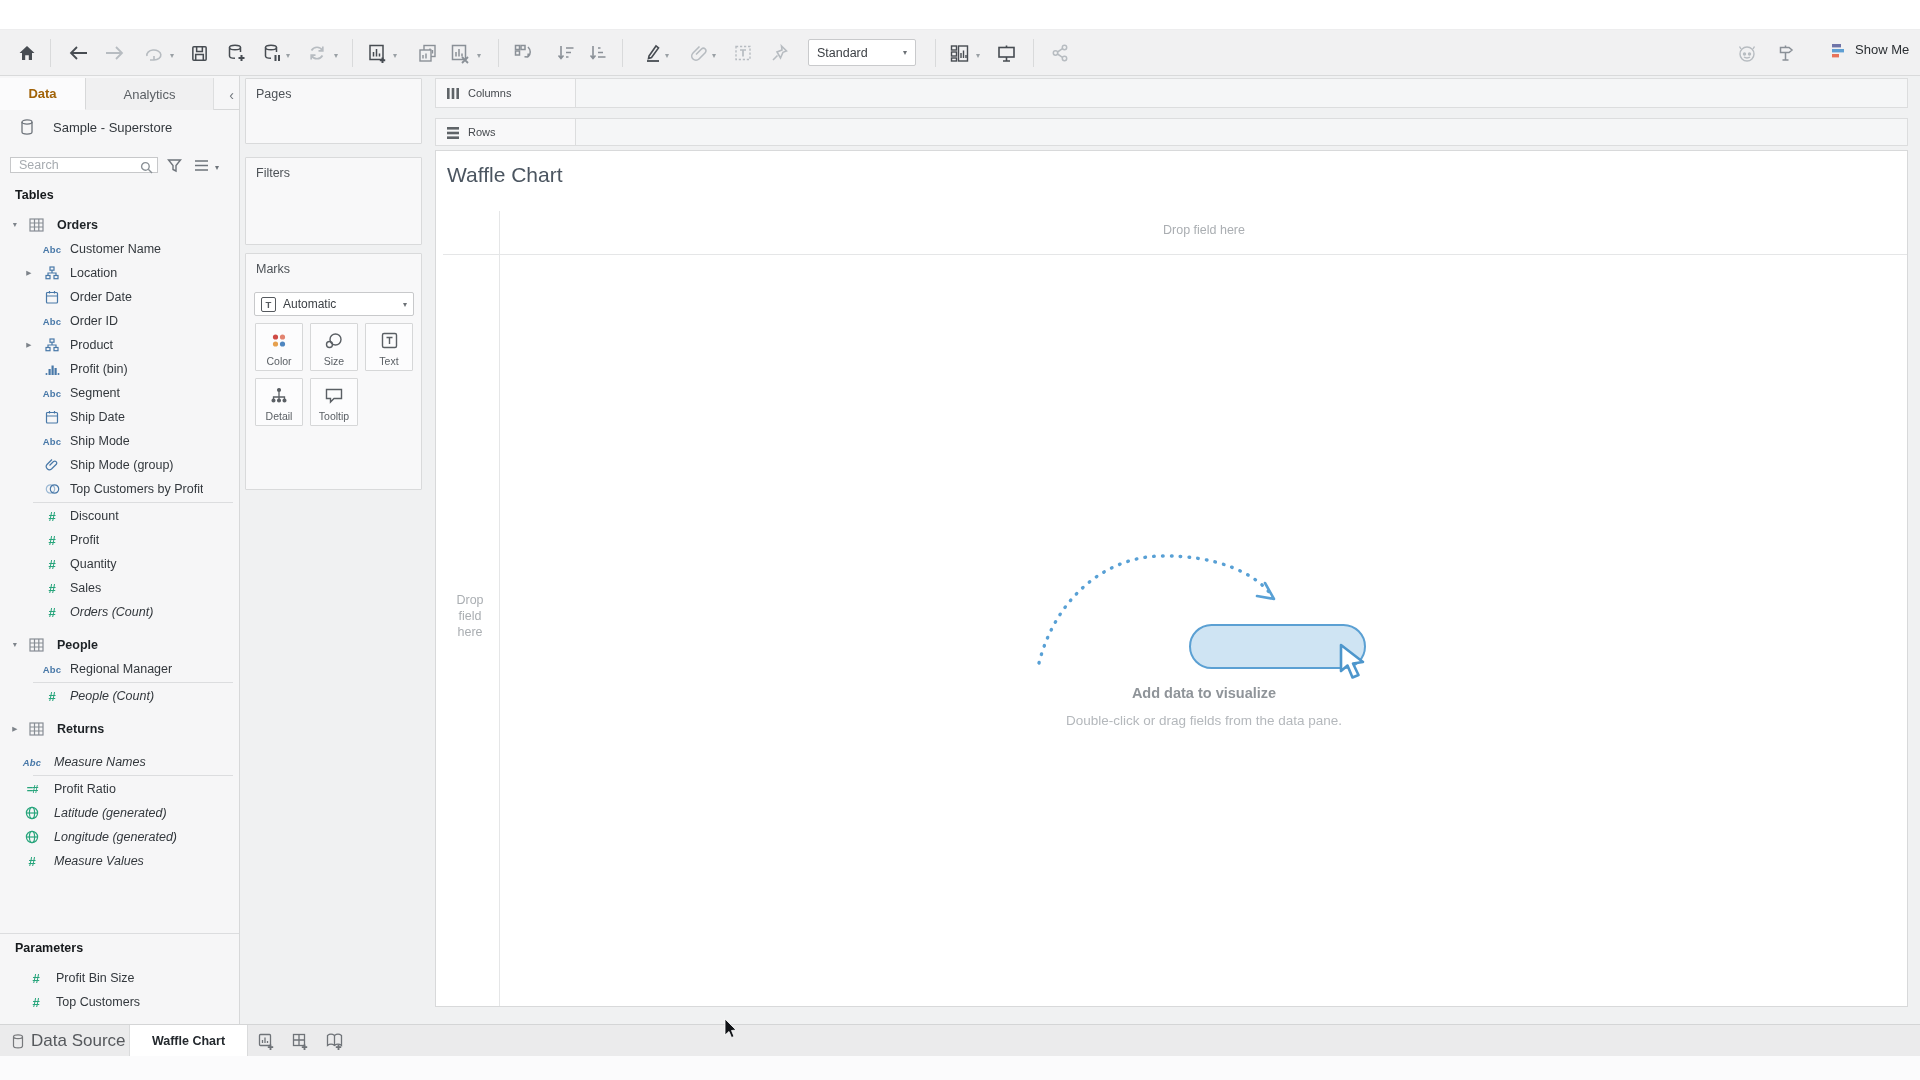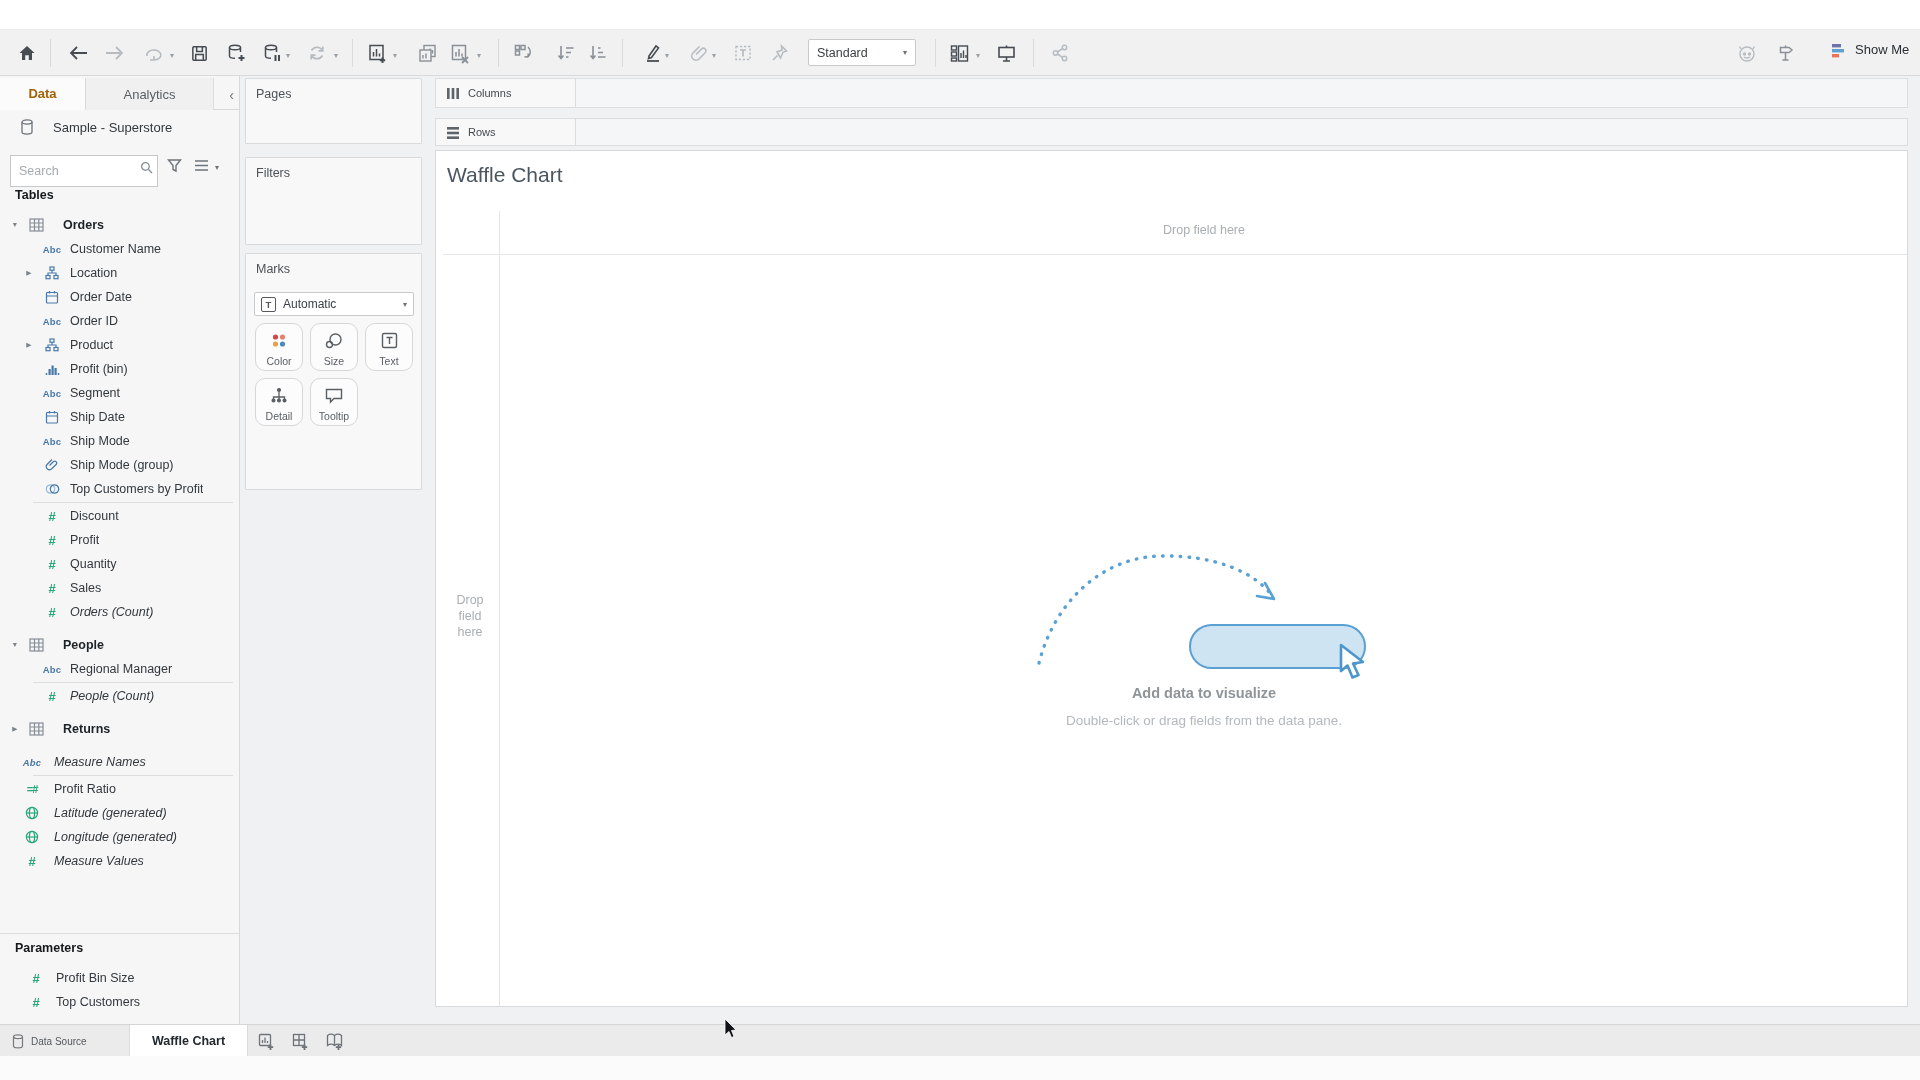--- a/index.html
+++ b/index.html
@@ -29,7 +29,7 @@
   .dsrow{position:absolute;left:0;top:39px;width:240px;height:24px;display:flex;align-items:center;font-size:13px;color:#33383d}
   .searchrow{position:absolute;left:0;top:79px;width:240px;height:24px;display:flex;align-items:center}
   .searchbox{position:relative;margin-left:10px;width:148px;height:24px}
-  .searchbox input{width:148px;height:32px;border:1px solid #c7c8ca;background:#fff;font-family:inherit;font-size:12.5px;color:#b91c1c;padding:0 22px 0 8px;outline:none}
+  .searchbox input{width:148px;height:16px;border:1px solid #c7c8ca;background:#fff;font-family:inherit;font-size:12.5px;color:#b91c1c;padding:0 22px 0 8px;outline:none}
   .searchbox input::placeholder{color:#a6abb0}
   .mag{position:absolute;right:5px;top:5px;color:#8a9096}
   .tableshdr{position:absolute;left:15px;top:112px;font-size:12.5px;font-weight:bold;color:#16191c}

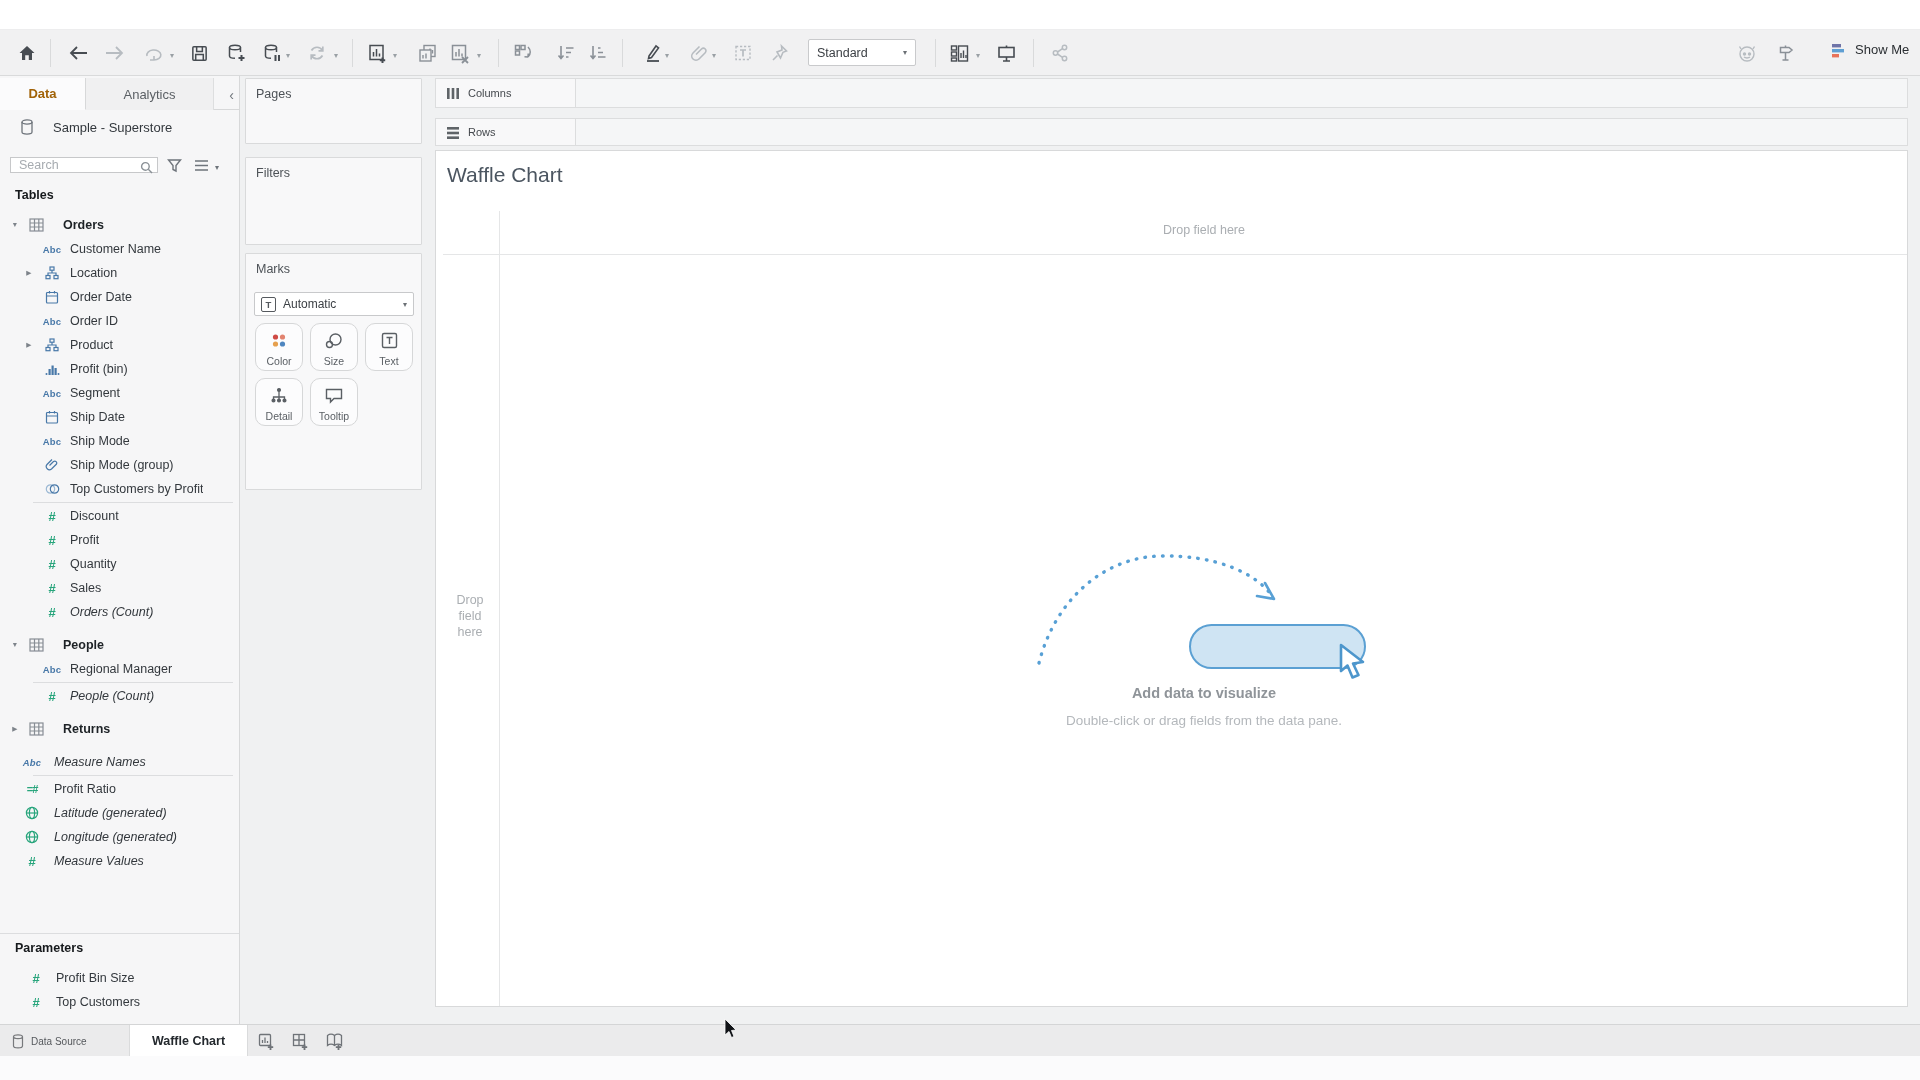--- a/index.html
+++ b/index.html
@@ -40,7 +40,7 @@
   .car{width:14px;font-size:8.5px;color:#7d838a;text-align:center;flex:none}
   .ficon{width:20px;display:flex;align-items:center;justify-content:center;flex:none}
   .flabel{overflow:hidden;text-overflow:ellipsis}
-  .lvl-t{padding-left:8px}.lvl-t .ficon{margin-left:4px}.lvl-t .flabel{margin-left:17px}
+  .lvl-t{padding-left:8px}.lvl-t .ficon{margin-left:4px}.lvl-t .flabel{margin-left:11px}
   .lvl-c{padding-left:22px}.lvl-c .ficon{margin-left:6px}.lvl-c .flabel{margin-left:8px}
   .lvl-s{padding-left:22px}.lvl-s .flabel{margin-left:12px}
   .gap{margin-top:9px}

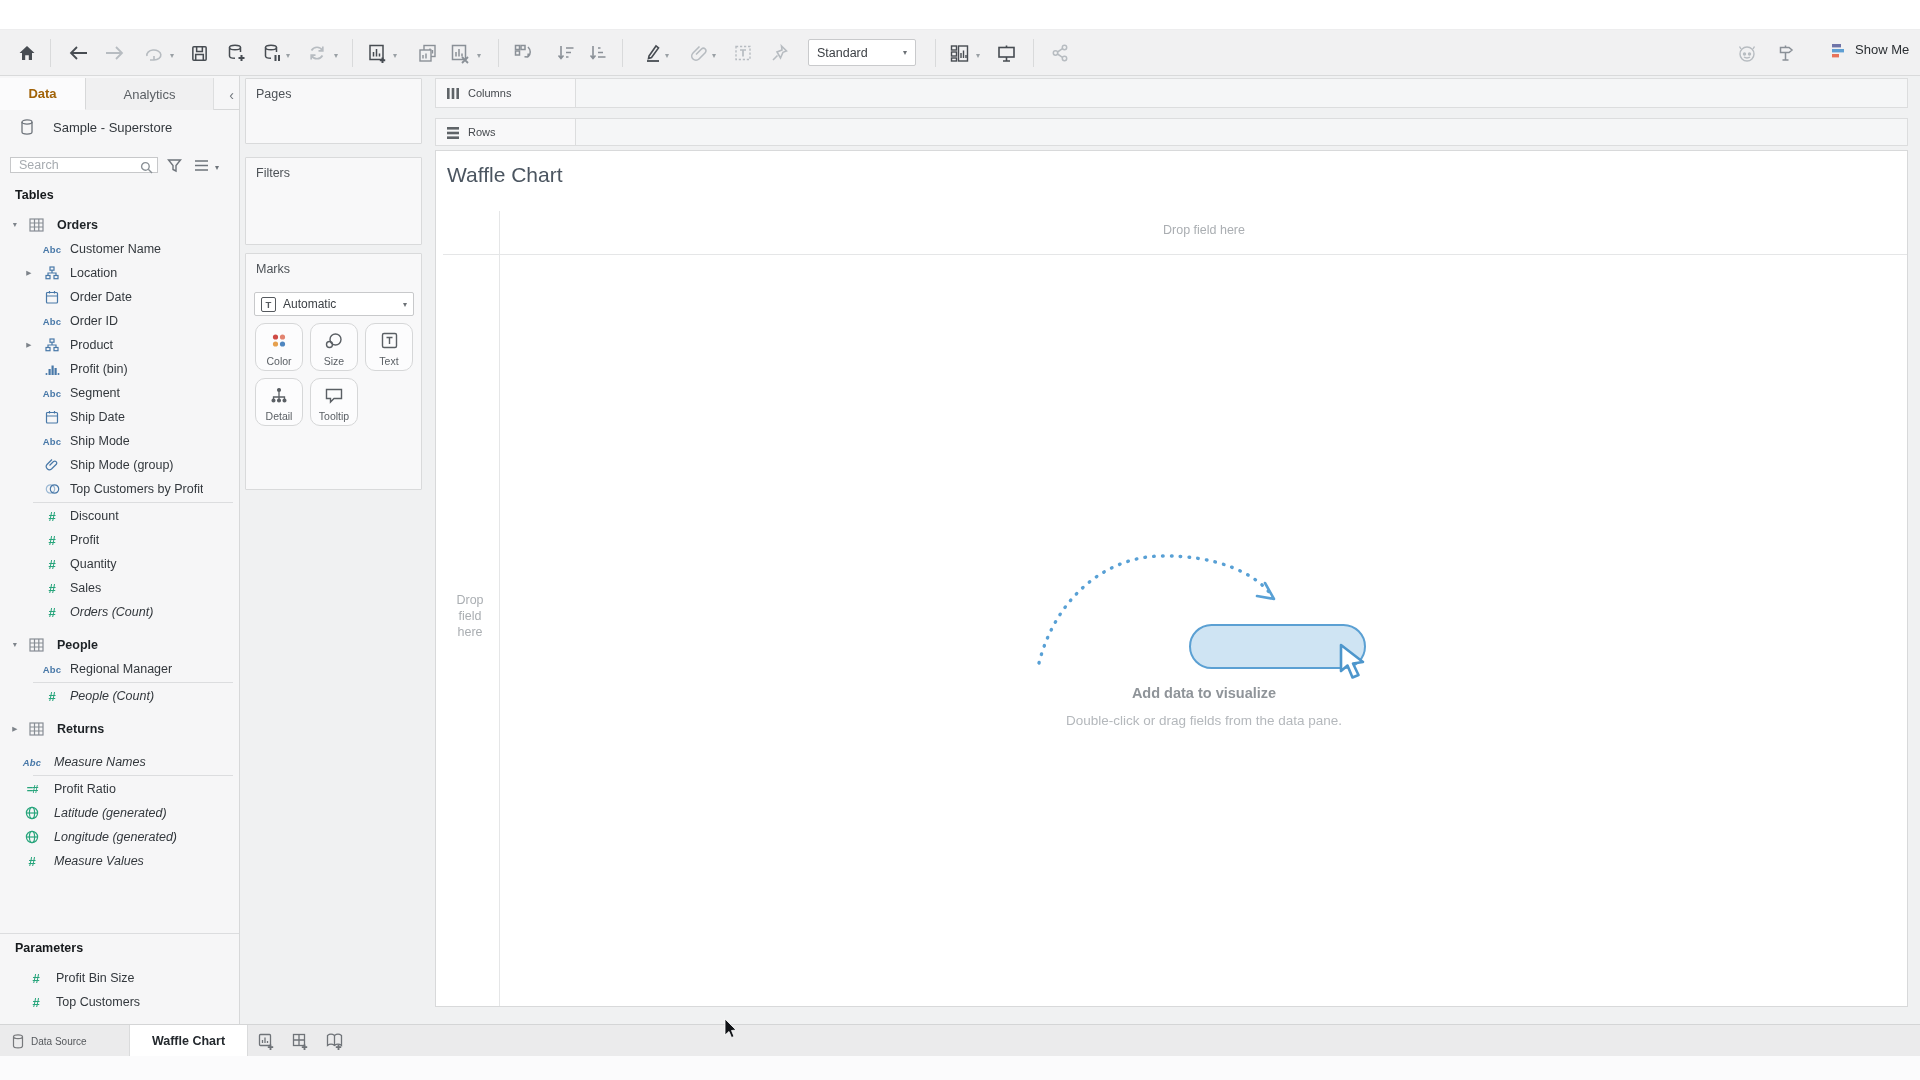--- a/index.html
+++ b/index.html
@@ -61,7 +61,7 @@
   .markdrop{position:absolute;left:8px;top:38px;width:160px;height:24px;background:#fff;border:1px solid #c8c9cb;border-radius:2px;display:flex;align-items:center;padding:0 6px;font-size:12px;color:#3c4045}
   .markdrop .cv{margin-left:auto;font-size:8px;color:#6b7075}
   .tchip{width:15px;height:15px;border:1.3px solid #55595e;border-radius:2px;font-size:9.5px;font-weight:bold;color:#55595e;display:flex;align-items:center;justify-content:center;margin-right:7px}
-  .mbtn{position:absolute;width:48px;height:48px;background:#fcfcfd;border:1px solid #d6d7d8;border-radius:10px;display:flex;flex-direction:column;align-items:center;justify-content:flex-end;padding-bottom:3px}
+  .mbtn{position:absolute;width:48px;height:48px;background:#fcfcfd;border:1px solid #d6d7d8;border-radius:1px;display:flex;flex-direction:column;align-items:center;justify-content:flex-end;padding-bottom:3px}
   .mbtn .micon{position:absolute;top:7px;left:0;width:100%;display:flex;justify-content:center}
   .mbtn .mlabel{font-size:10.5px;color:#5a5f64}
 

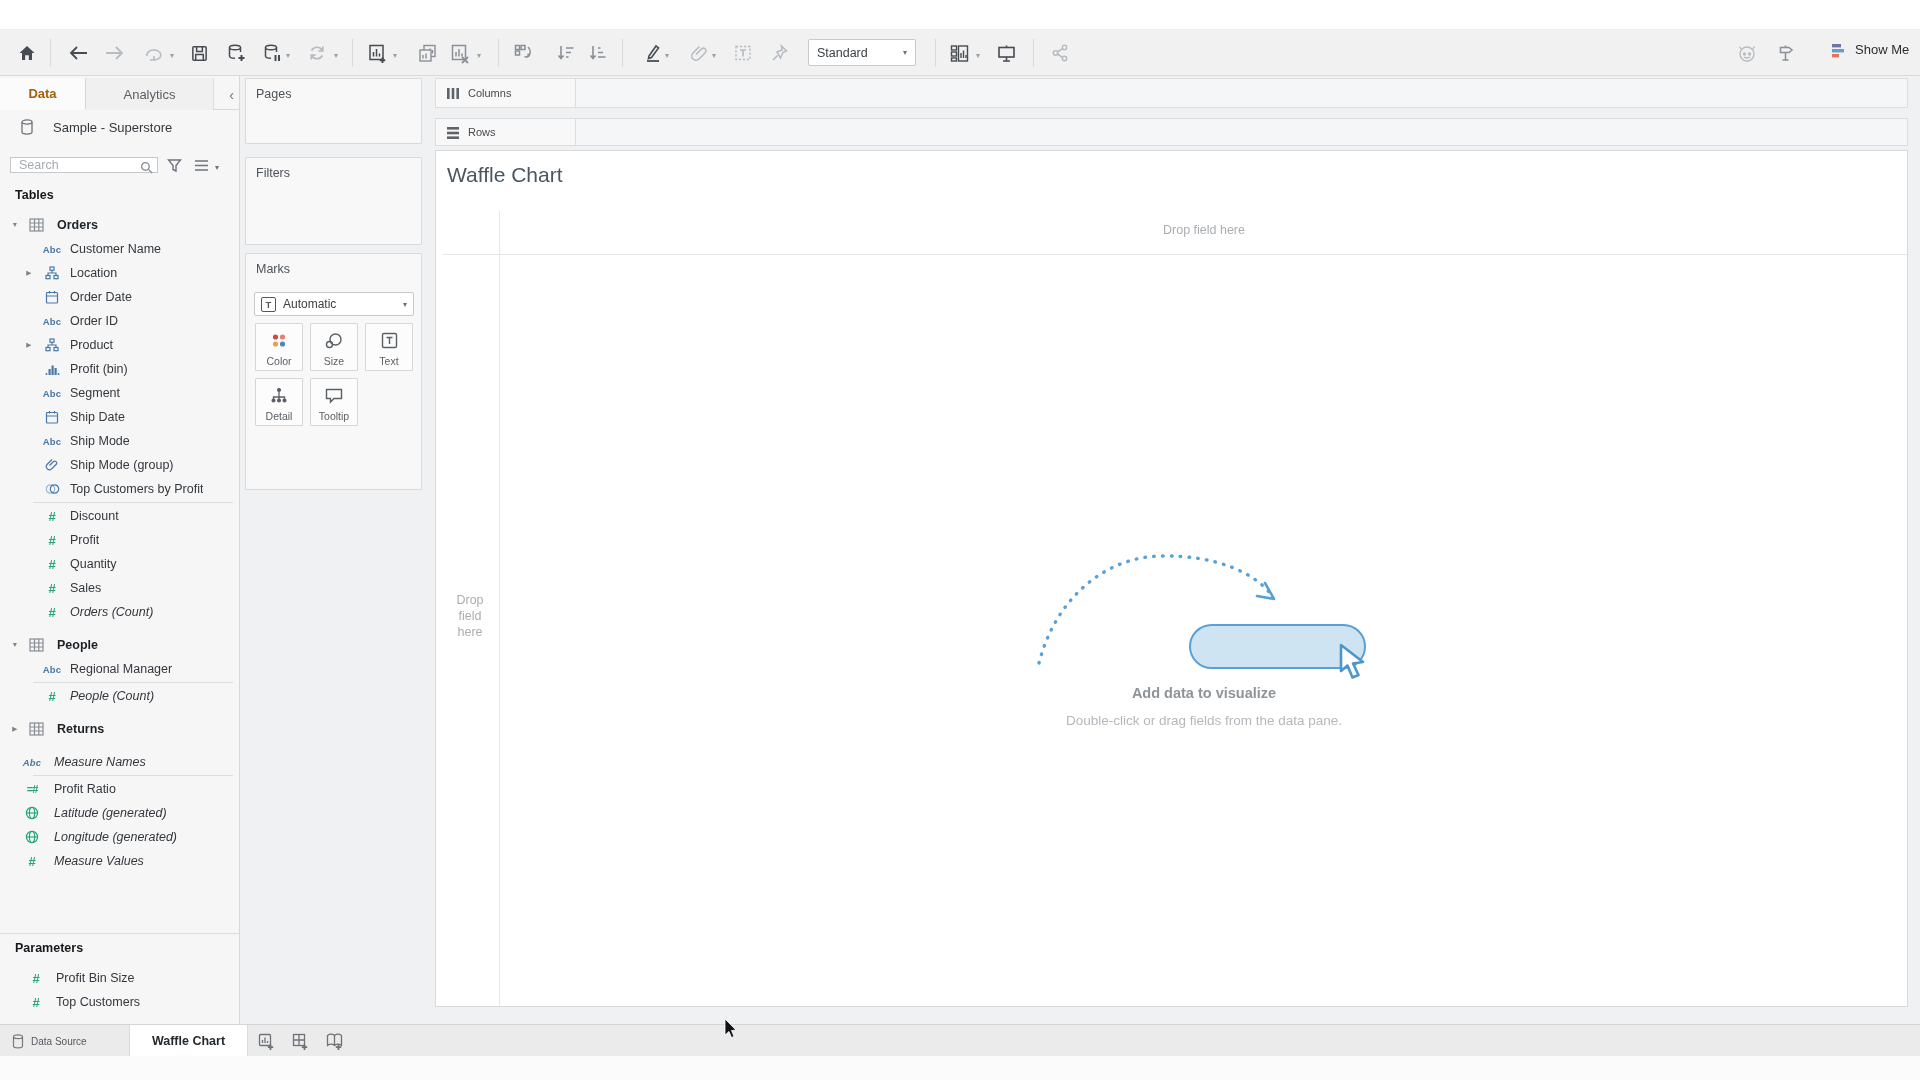--- a/index.html
+++ b/index.html
@@ -83,7 +83,7 @@
 
   
   .tabbar{left:0;top:1024px;width:1920px;height:32px;background:#ebebec;border-top:1px solid #d4d5d6}
-  .dstab{position:absolute;left:0;top:0;width:130px;height:32px;display:flex;align-items:center;border-right:1px solid #dadbdc;font-size:10px;color:#55585c}
+  .dstab{position:absolute;left:0;top:0;width:130px;height:32px;display:flex;align-items:center;border-right:1px solid #dadbdc;font-size:17px;color:#55585c}
   .sheettab{position:absolute;left:130px;top:0;width:118px;height:32px;background:#ffffff;border-right:1px solid #dadbdc;display:flex;align-items:center;justify-content:center;font-size:12.5px;font-weight:bold;color:#24292e}
   .newtab{position:absolute;top:6px;width:22px;height:20px;display:flex;align-items:center;justify-content:center}
   .statusbar{left:0;top:1056px;width:1920px;height:24px;background:#fbfbfc}

